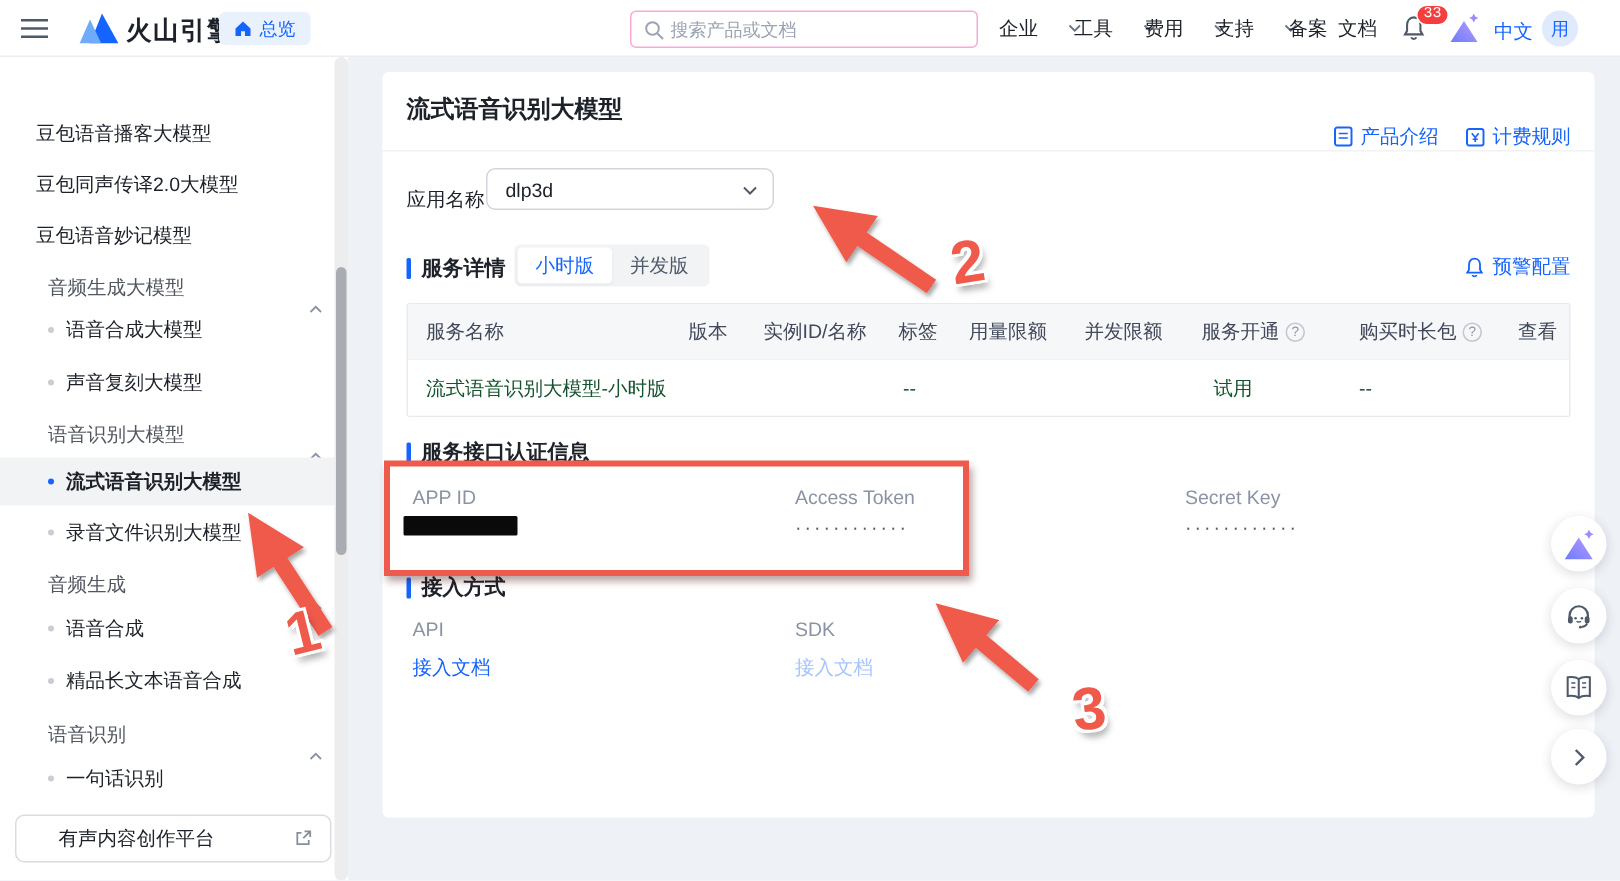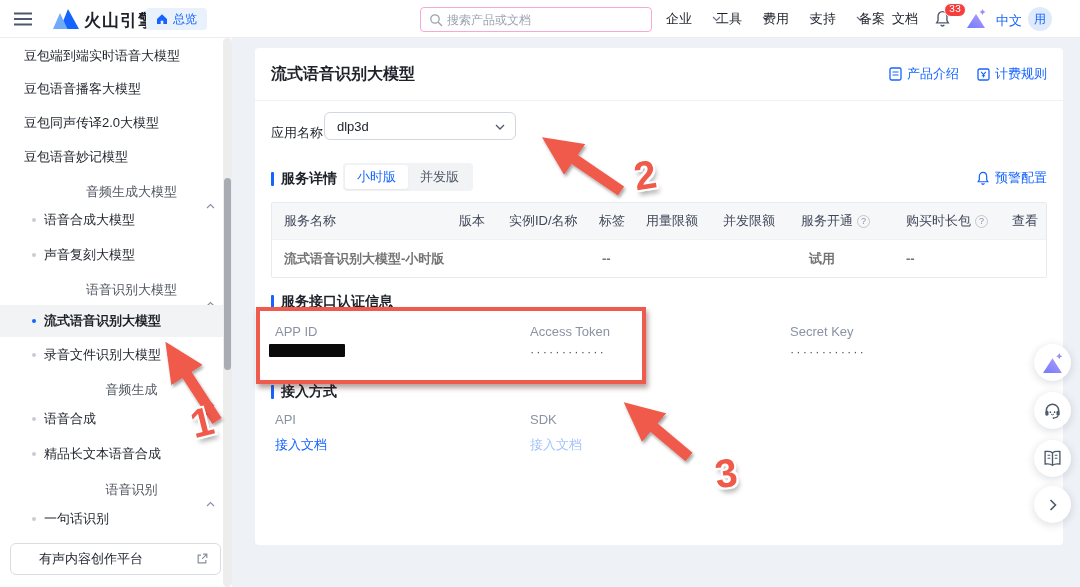--- a/index.html
+++ b/index.html
@@ -183,7 +183,6 @@
   </div>
 
   <div class="sidebar">
-    <div class="s-row s-top" style="top:2px"><span>豆包端到端实时语音大模型</span></div>
     <div class="s-row s-top" style="top:35px"><span>豆包语音播客大模型</span></div>
     <div class="s-row s-top" style="top:69px"><span>豆包同声传译2.0大模型</span></div>
     <div class="s-row s-top" style="top:103px"><span>豆包语音妙记模型</span></div>

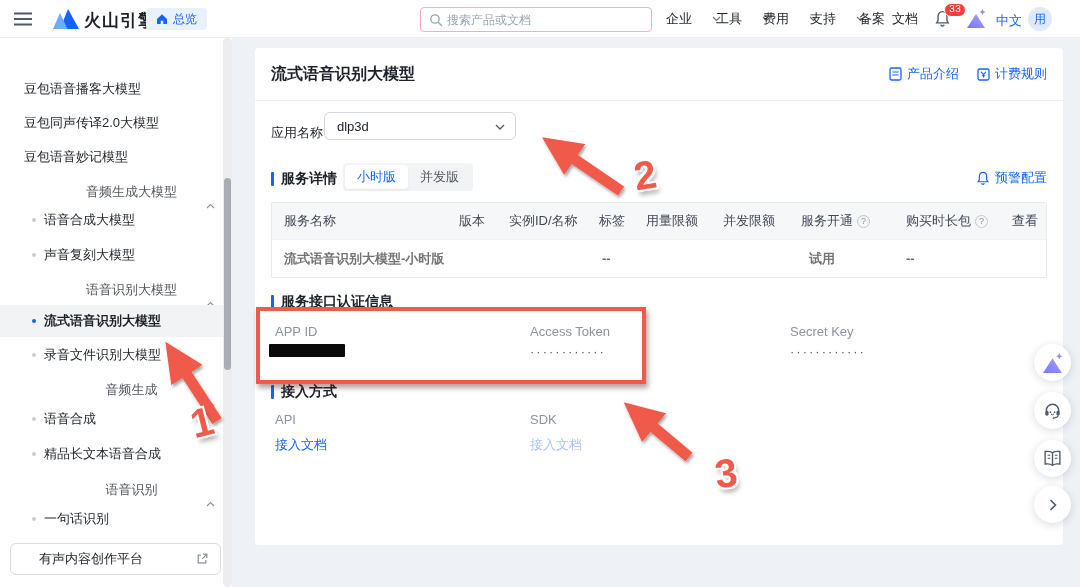--- a/index.html
+++ b/index.html
@@ -51,7 +51,7 @@
   .card { position:absolute; left:255px; top:48px; width:808px; height:497px; background:#fff; border-radius:4px; z-index:5; }
   .card .abs { position:absolute; }
   .c-title { left:16px; top:0; height:52px; line-height:52px; font-size:16px; font-weight:700; color:#1d2129; }
-  .c-links { right:16px; top:0; height:52px; display:flex; align-items:center; gap:18px; }
+  .c-links { right:16px; top:0; height:52px; display:flex; align-items:flex-end; gap:18px; }
   .c-link { display:flex; align-items:center; gap:5px; font-size:13px; color:#1664ff; cursor:pointer; }
   .c-div { left:0; top:52px; width:808px; height:1px; background:#f0f1f3; }
   .app-label { left:16px; top:71px; font-size:13px; color:#1d2129; line-height:14px; }

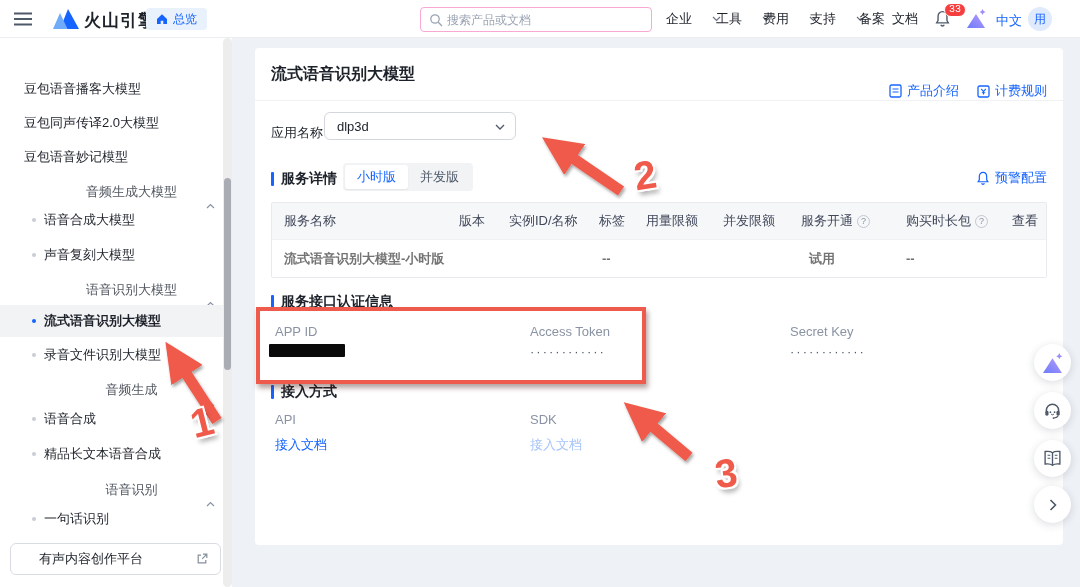--- a/index.html
+++ b/index.html
@@ -34,7 +34,7 @@
   .s-row { position:absolute; left:0; width:231px; height:32px; line-height:32px; font-size:13px;
            color:#1d2129; cursor:pointer; white-space:nowrap; }
   .s-top { padding-left:24px; }
-  .s-group { padding-left:32px; color:#51565f;text-align:center; }
+  .s-group { padding-left:32px; color:#51565f; }
   .s-sub { padding-left:44px; }
   .s-sel { background:#f2f3f5; font-weight:700; }
   .dot { position:absolute; left:32px; top:14px; width:4px; height:4px; border-radius:50%; background:#c9cdd4; }

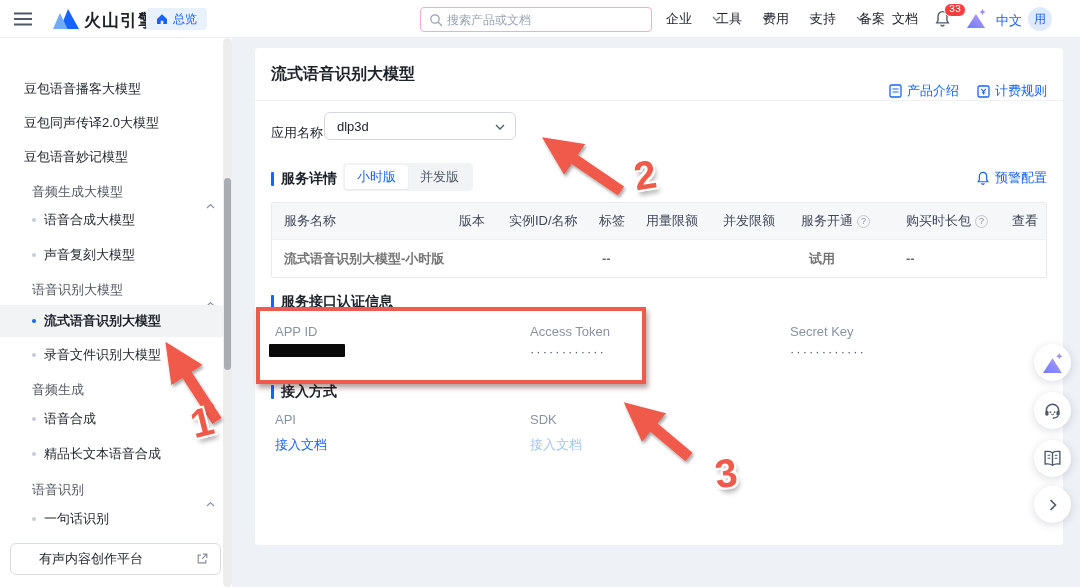--- a/index.html
+++ b/index.html
@@ -73,7 +73,7 @@
   .t-cell { position:absolute; top:0; height:100%; display:flex; align-items:center; gap:4px;
             font-size:13px; color:#333a47; white-space:nowrap; }
   .t-head .t-cell { font-weight:500; color:#41485a; }
-  .t-row .t-cell { color:#737373;font-weight:bold; }
+  .t-row .t-cell { color:#14532d; }
   .qmark { width:13px; height:13px; border:1px solid #c2c7d0; border-radius:50%; color:#8a93a3;
            font-size:9px; line-height:11px; text-align:center; cursor:pointer; }
   .trial { color:#1664ff; cursor:pointer; }

